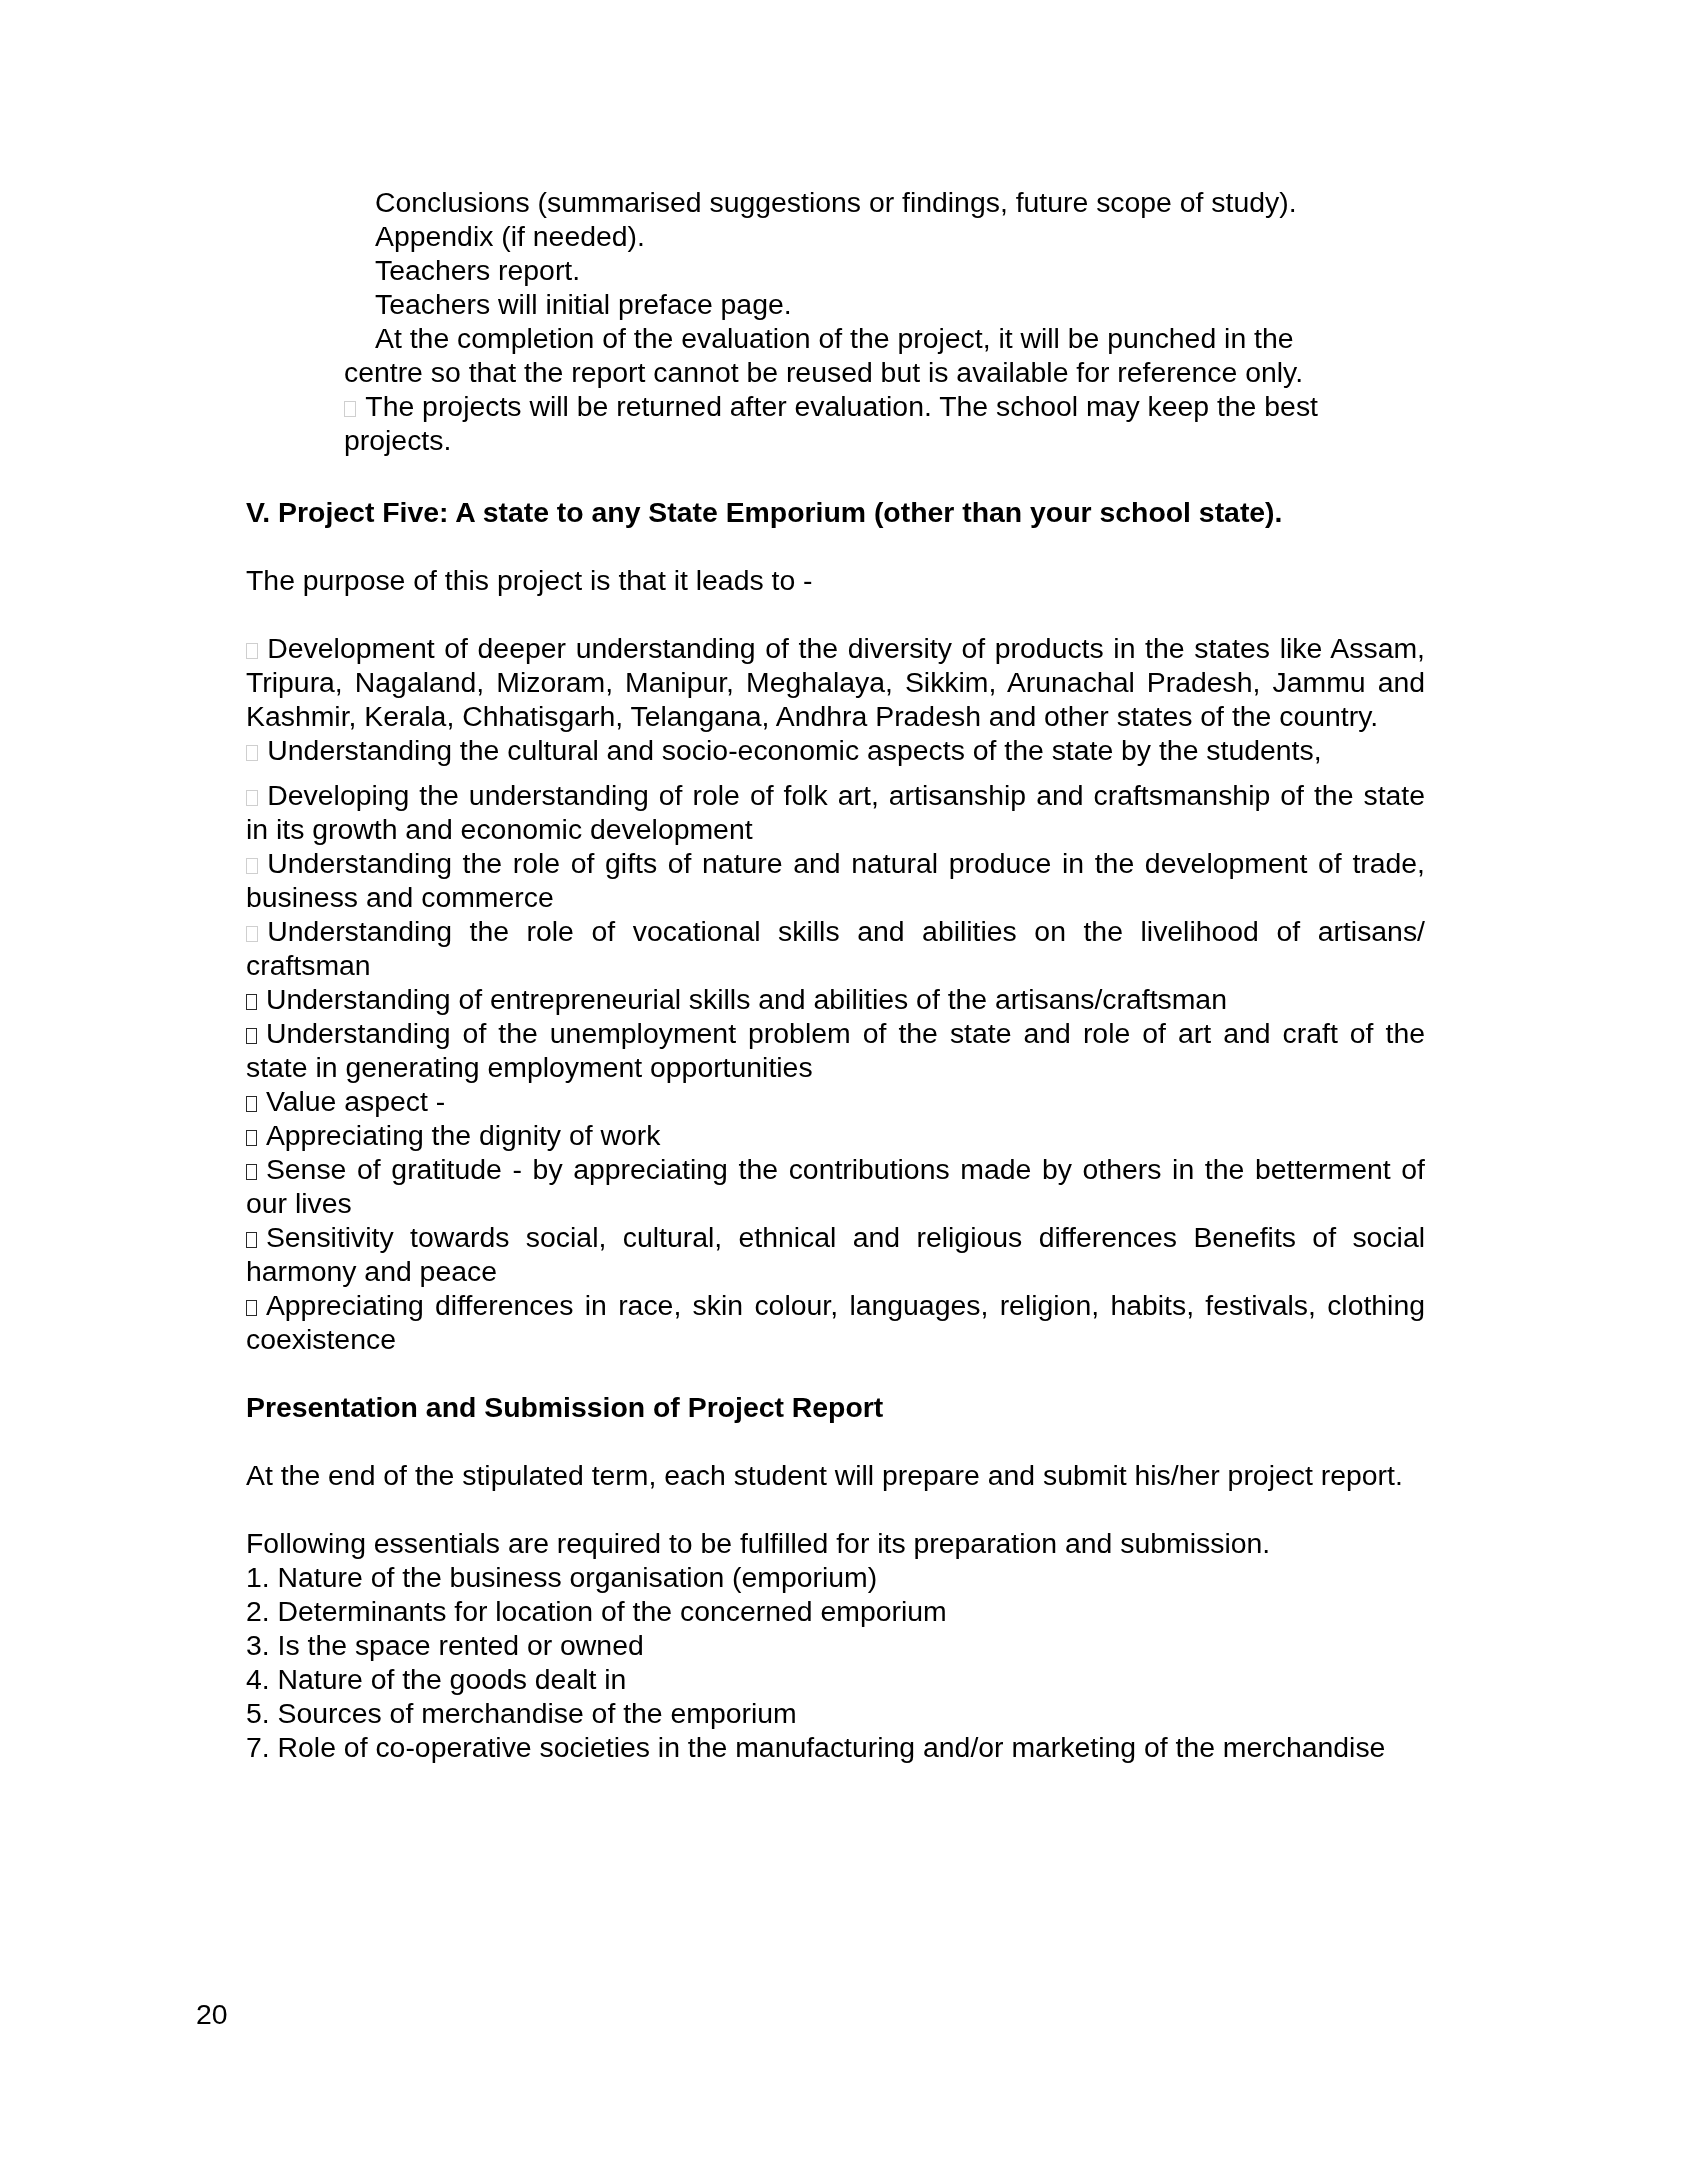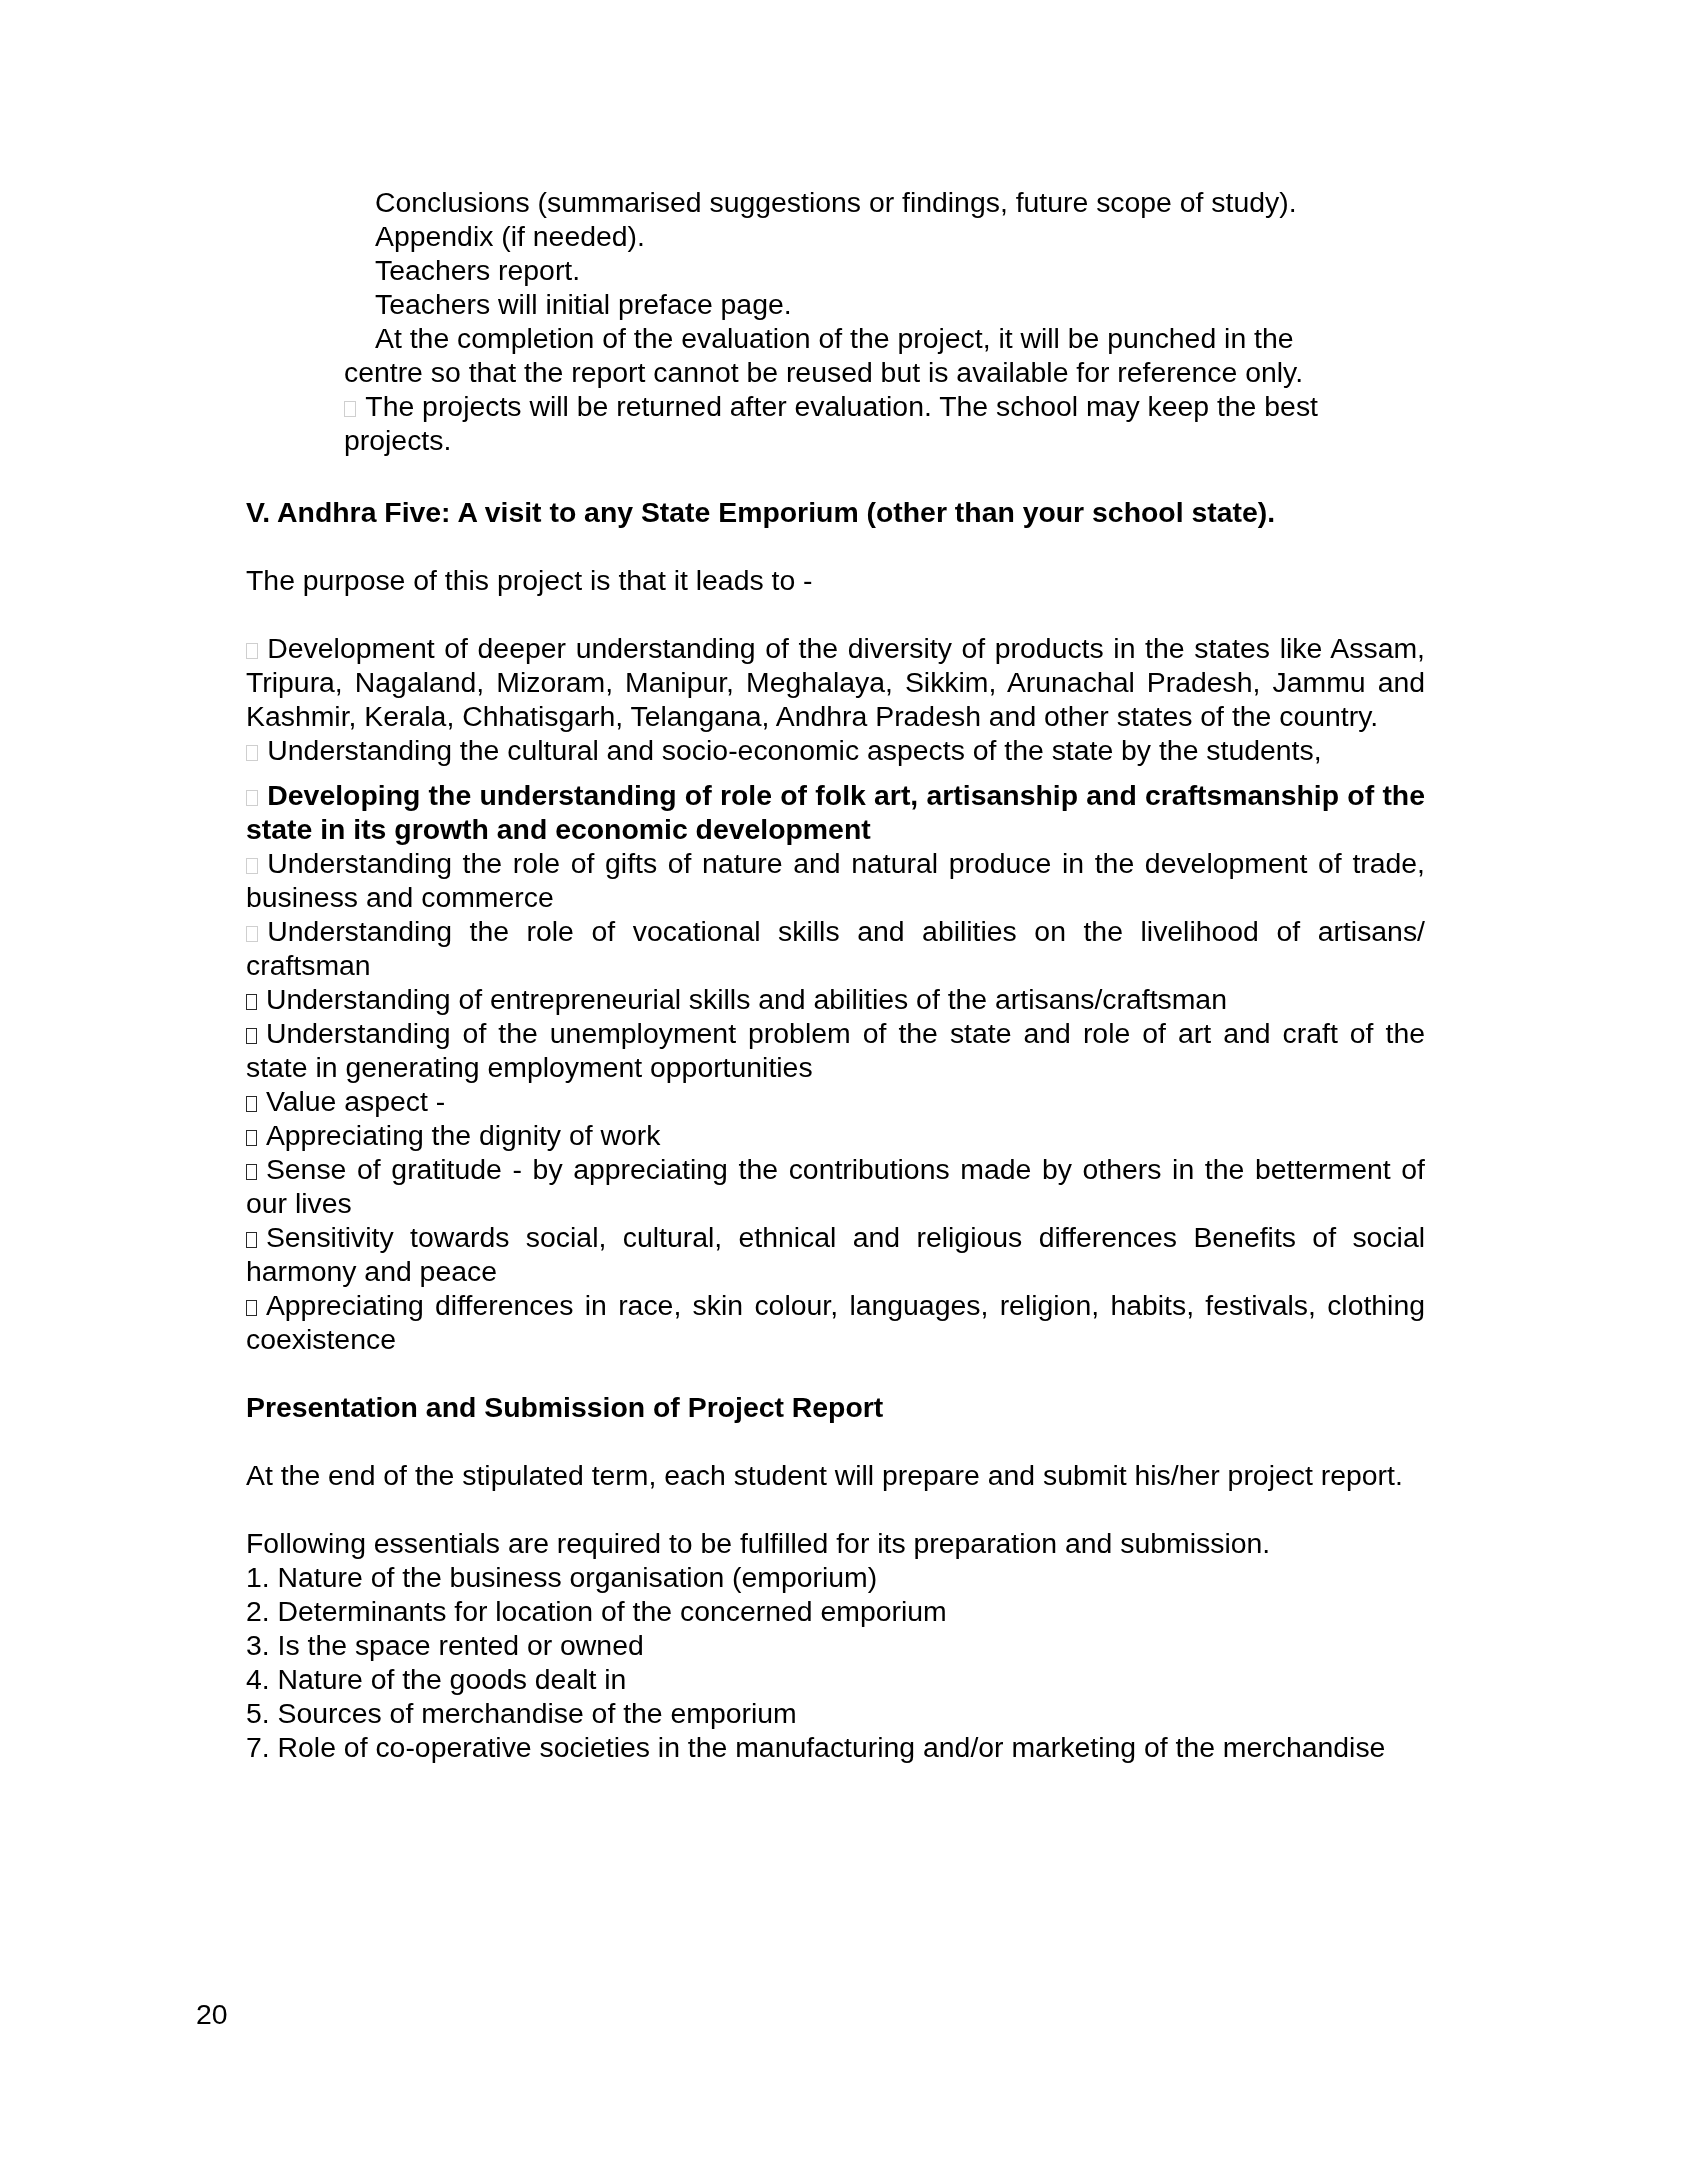--- a/index.html
+++ b/index.html
@@ -43,7 +43,7 @@
   </div>
 
   <div class="main">
-    <div class="bold line">V. Andhra Five: A visit to any State Emporium (other than your school state).</div>
+    <div class="bold line">V. Project Five: A state to any State Emporium (other than your school state).</div>
     <div class="gap1"></div>
     <div class="line">The purpose of this project is that it leads to -</div>
     <div class="gap1"></div>

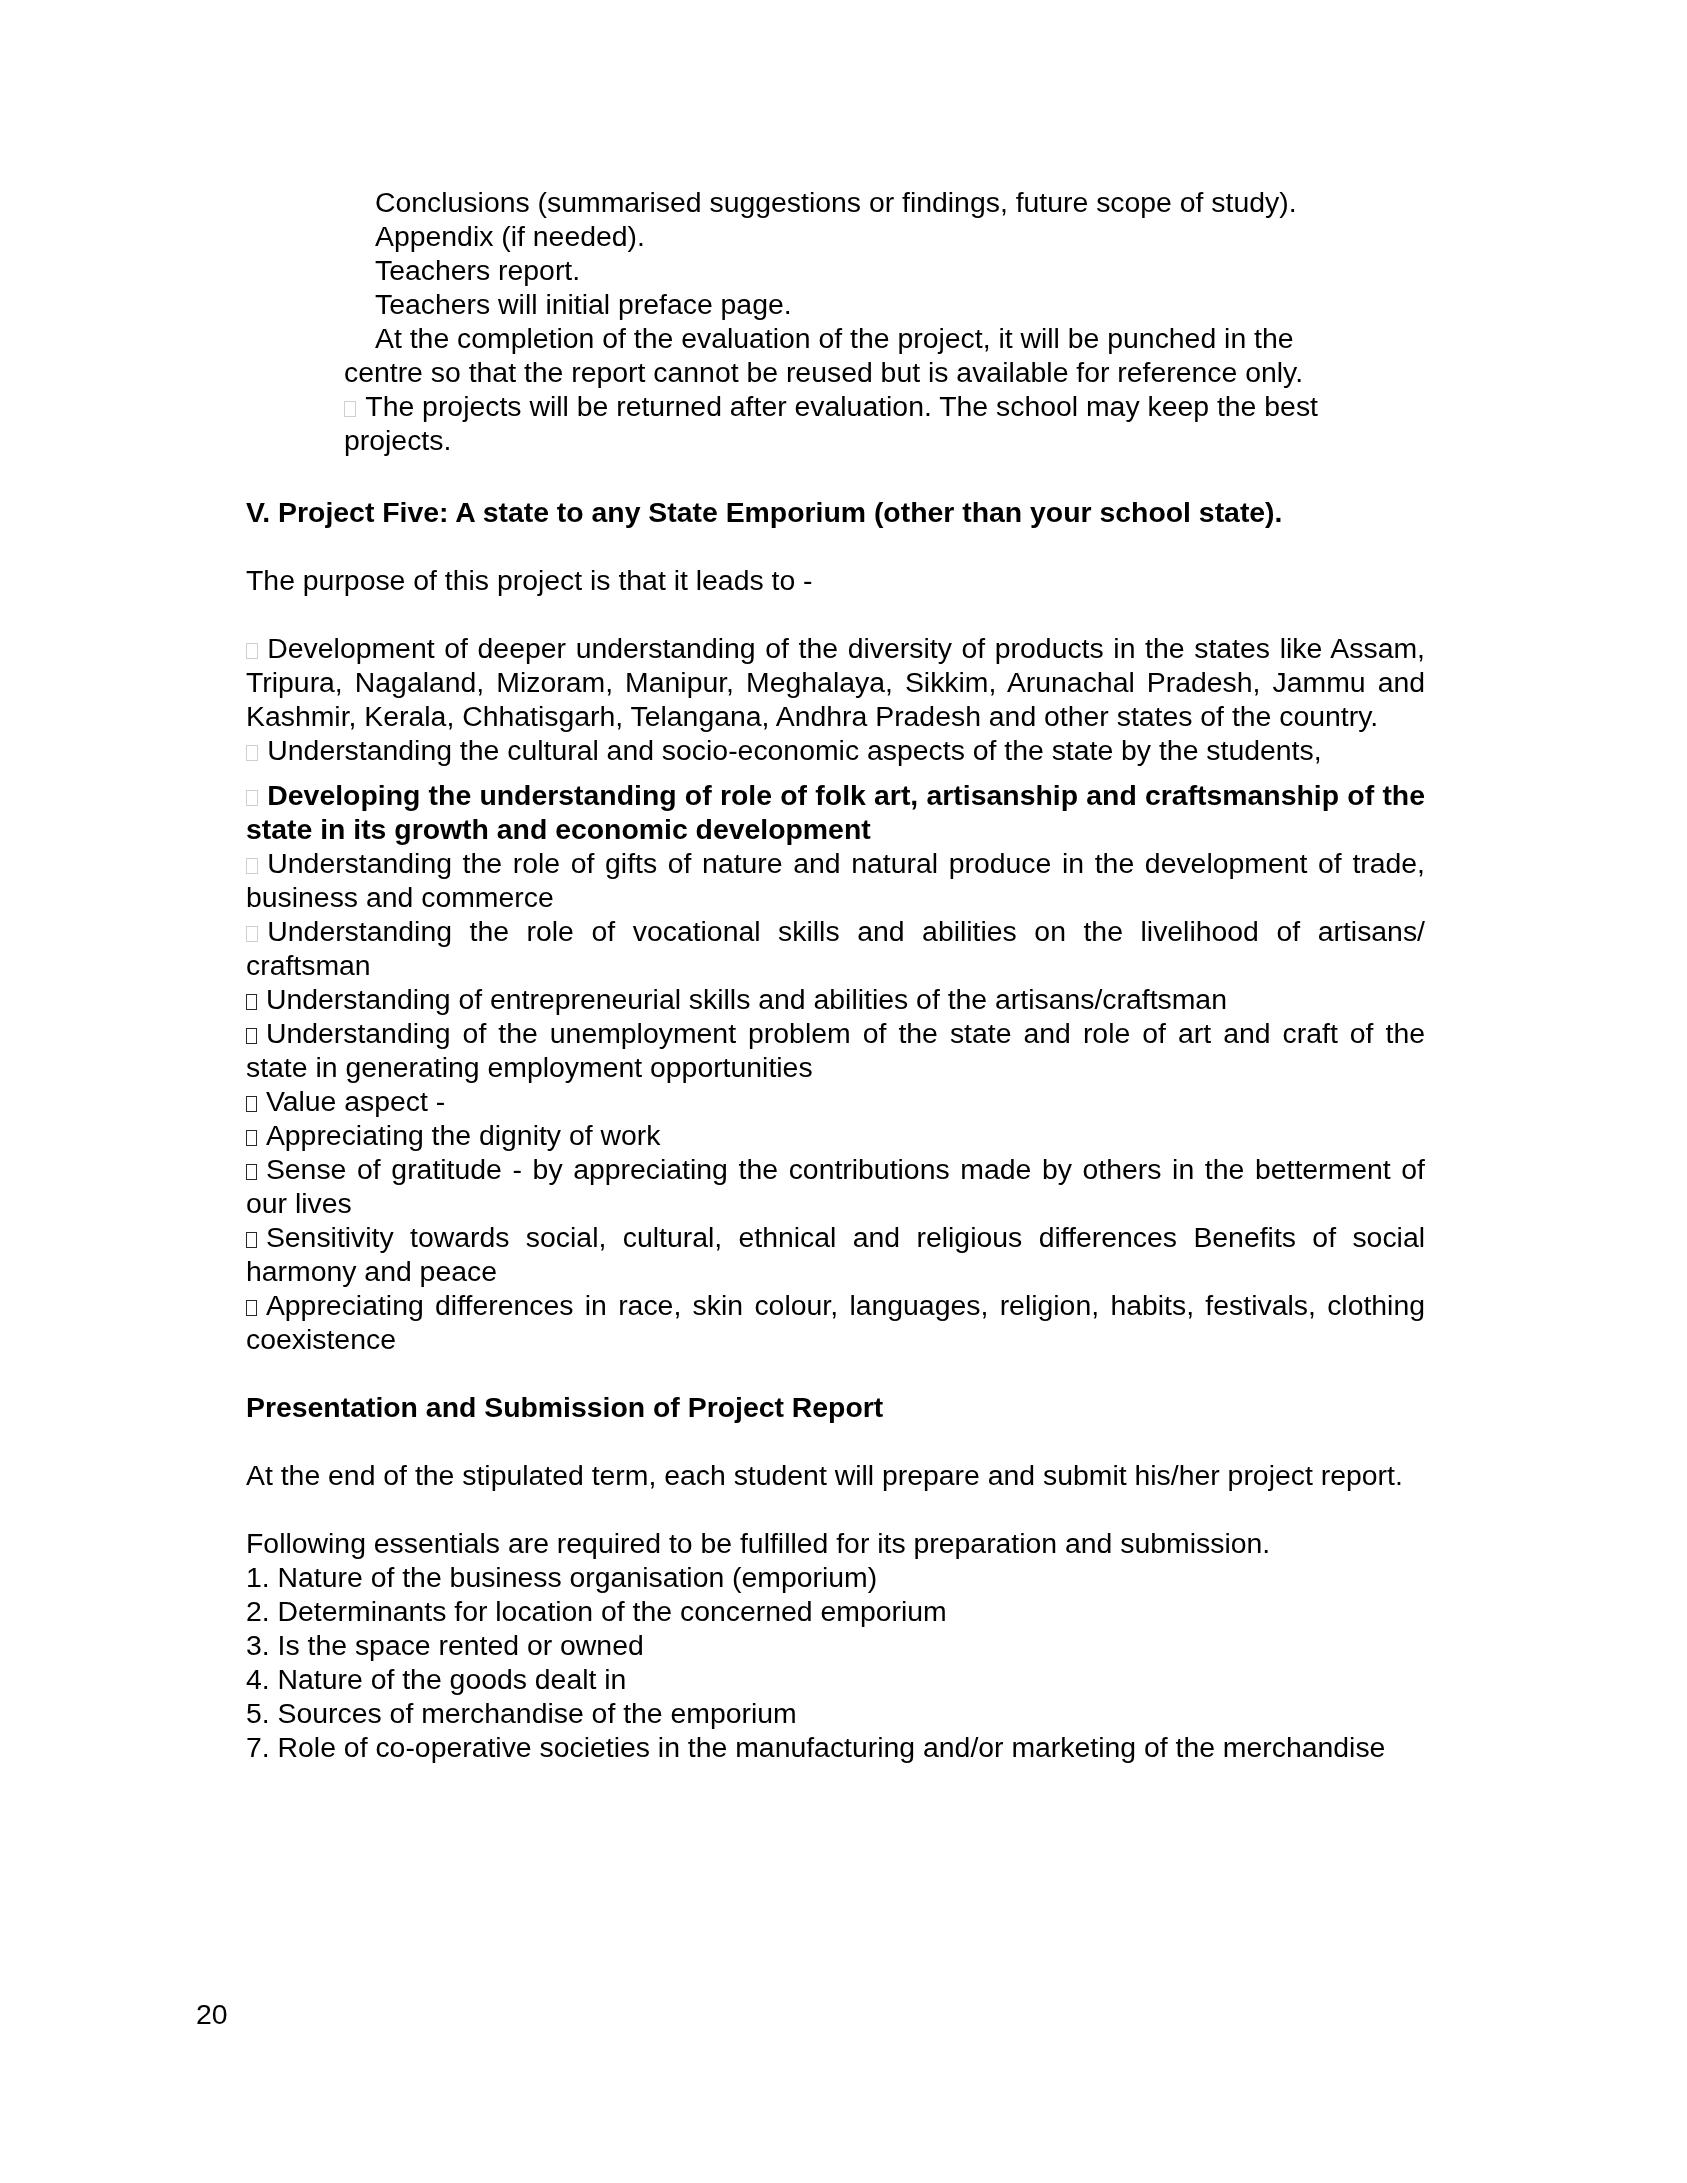--- a/index.html
+++ b/index.html
@@ -20,7 +20,7 @@
             box-sizing: border-box; margin-right: 9.3px; vertical-align: -1.3px; }
   .bullet.dark { border-color: #2a2a2a; width: 10.6px; height: 16px; }
   .blist .item { text-align: justify; text-align-last: left; }
-  .blist .item.space-before { margin-top: 10.6px; font-weight: bold; }
+  .blist .item.space-before { margin-top: 10.6px; }
   .num-list .item { }
   .num-list .item.just { text-align: justify; text-align-last: left; }
   .page-number { position: absolute; left: 196px; top: 1997px; }

